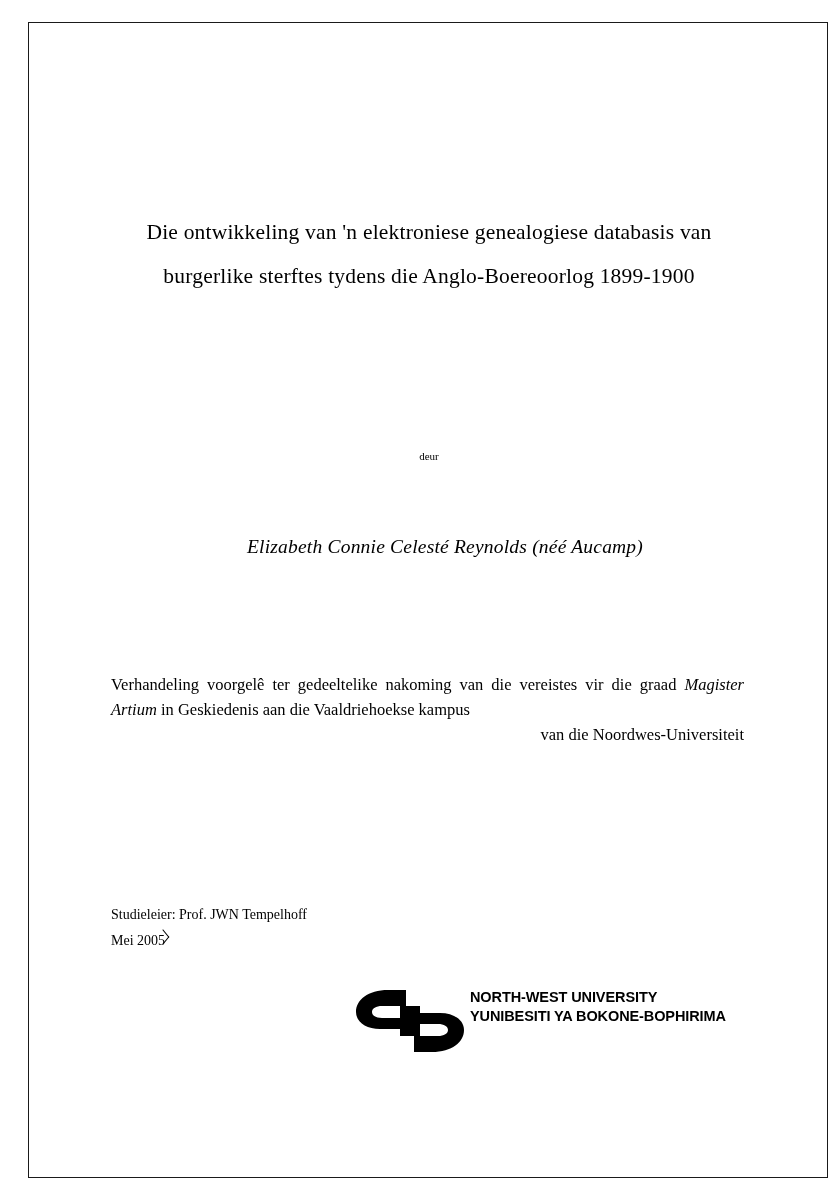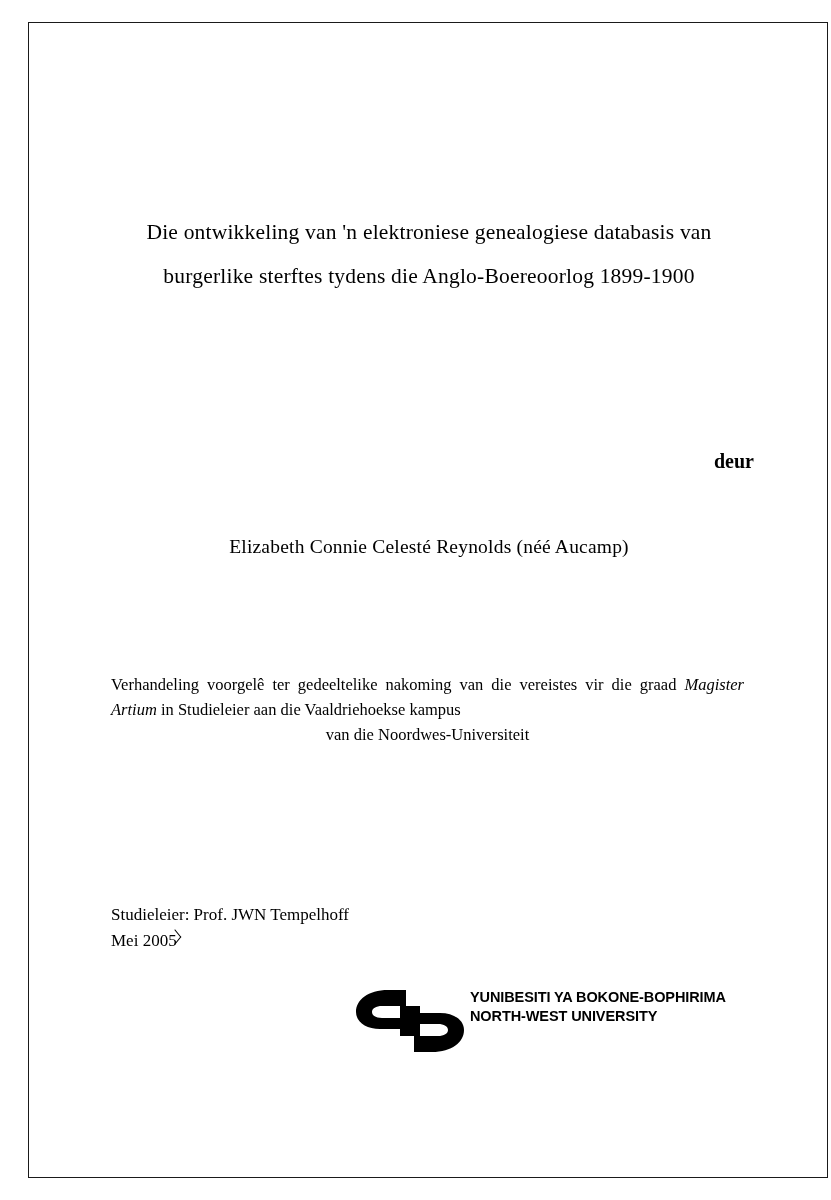--- a/index.html
+++ b/index.html
@@ -59,9 +59,8 @@
     top: 428px;
     left: 0;
     width: 650px;
-    text-align: right;
-    font-size: 20px;
-    font-weight: bold;
+    text-align: center;
+    font-size: 11px;
   }
   .author {
     position: absolute;

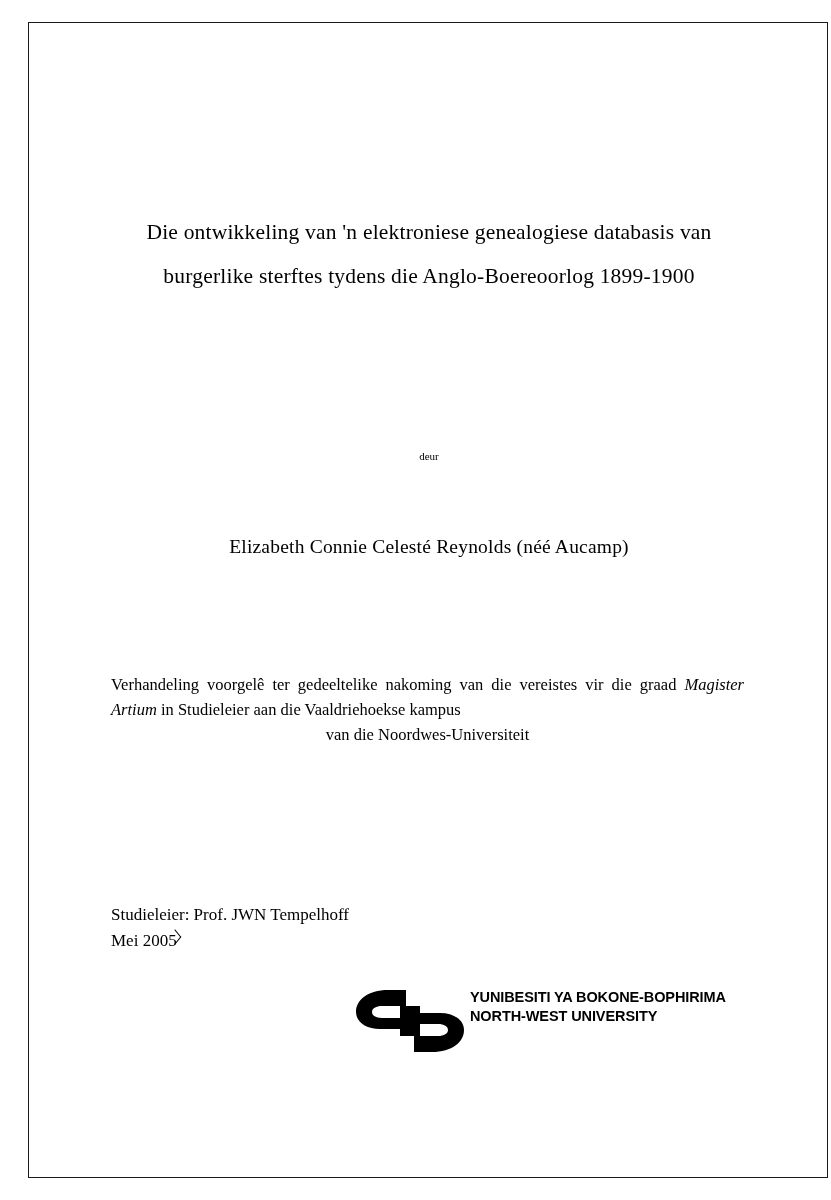--- a/index.html
+++ b/index.html
@@ -65,11 +65,12 @@
   .author {
     position: absolute;
     top: 514px;
-    left: 0;
+    left: 16px;
     width: 650px;
     text-align: center;
     font-size: 19.5px;
     letter-spacing: 0.2px;
+    font-style: italic;
   }
   .statement {
     position: absolute;

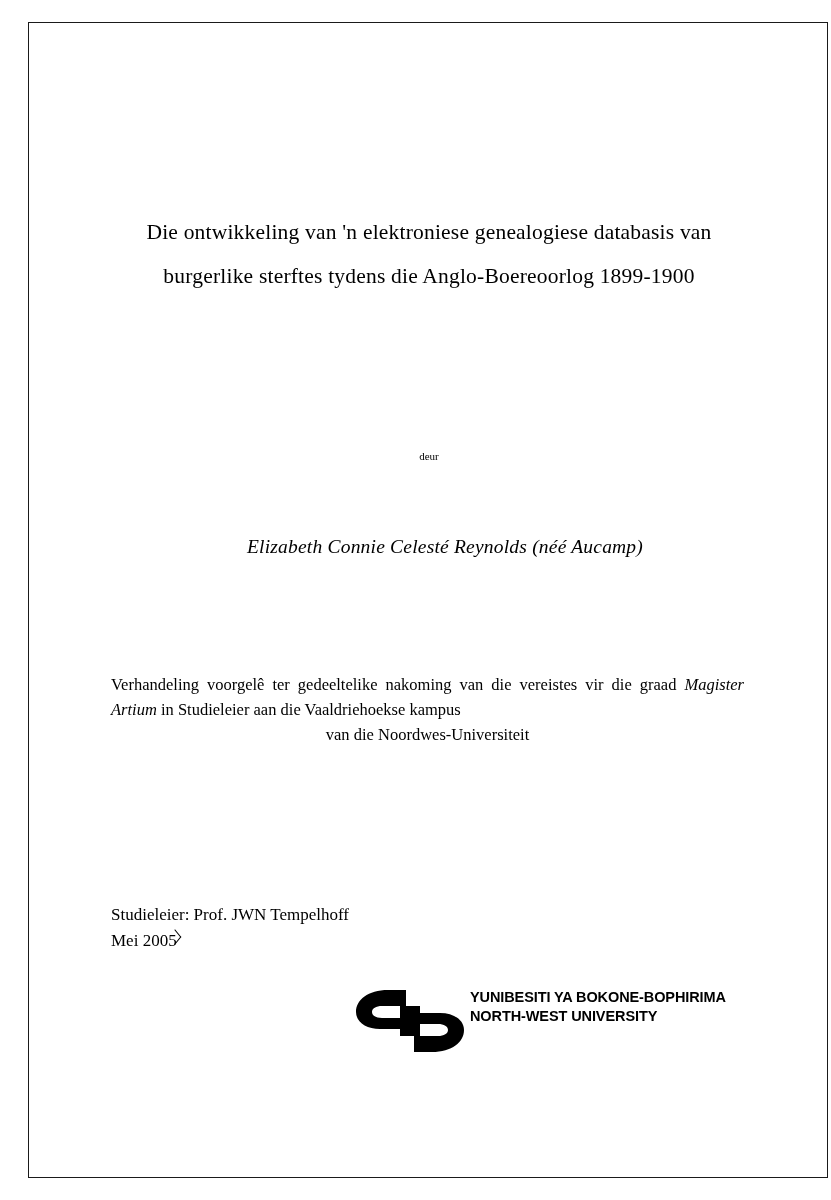--- a/index.html
+++ b/index.html
@@ -157,7 +157,7 @@
     <div class="author">Elizabeth Connie Celesté Reynolds (néé Aucamp)</div>
 
     <div class="statement">
-      <span>Verhandeling voorgelê ter gedeeltelike nakoming van die vereistes vir die graad </span><em>Magister Artium</em><span> in Studieleier aan die Vaaldriehoekse kampus</span>
+      <span>Verhandeling voorgelê ter gedeeltelike nakoming van die vereistes vir die graad </span><em>Magister Artium</em><span> in Geskiedenis aan die Vaaldriehoekse kampus</span>
       <div class="last-line">van die Noordwes-Universiteit</div>
     </div>
 

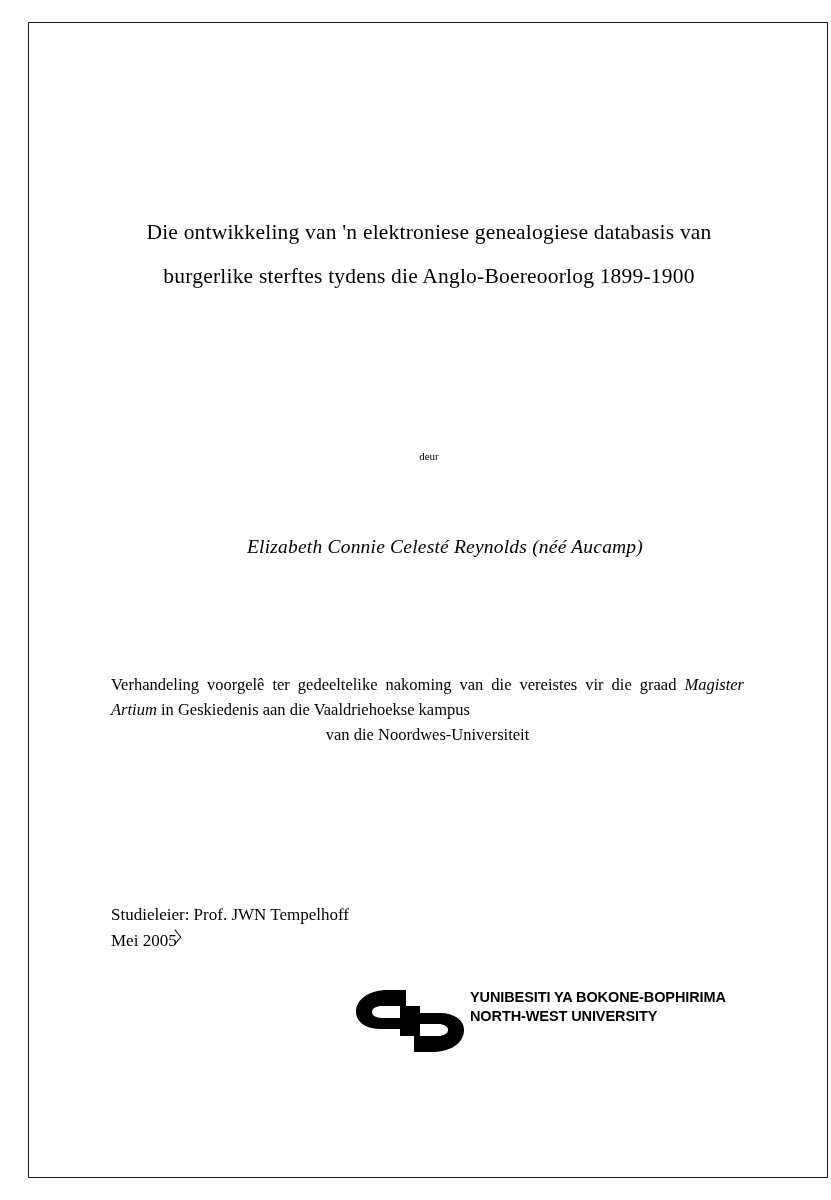--- a/index.html
+++ b/index.html
@@ -82,7 +82,7 @@
     text-align: justify;
   }
   .statement .last-line {
-    text-align: center;
+    text-align: right;
   }
   .statement em {
     font-style: italic;

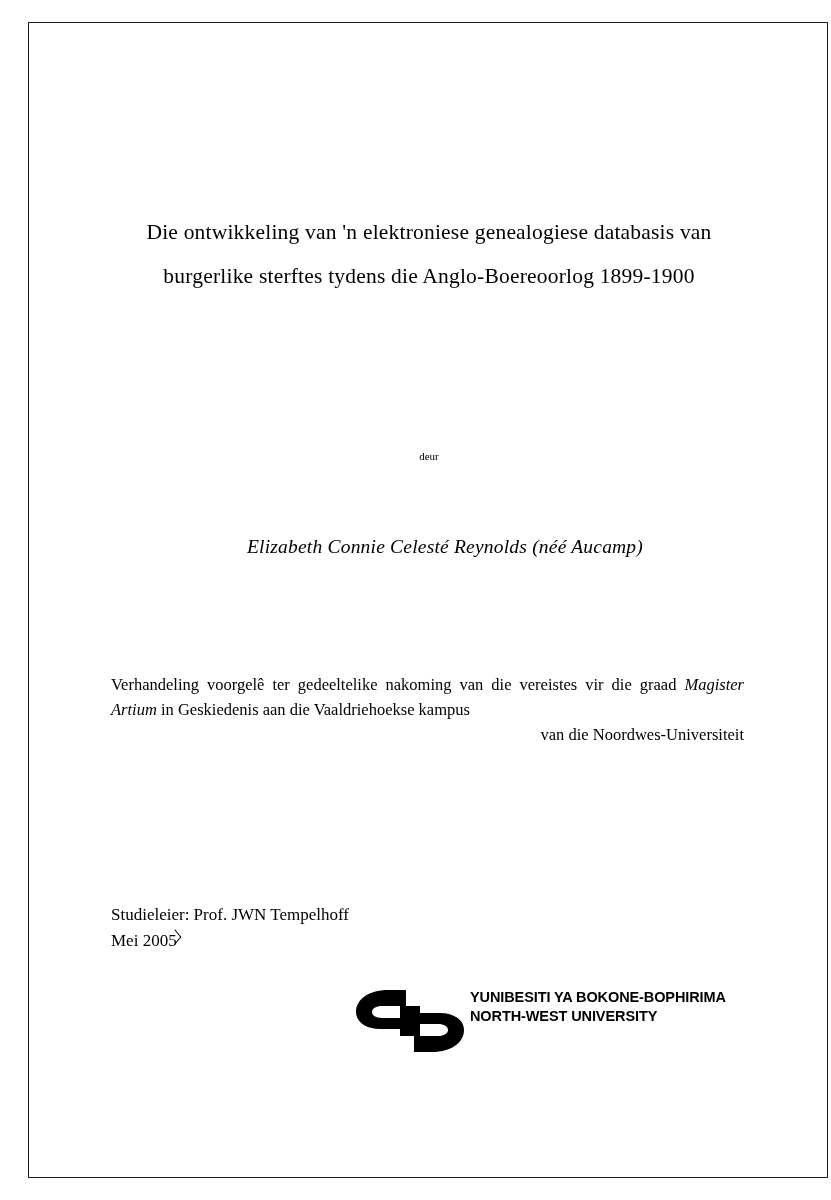--- a/index.html
+++ b/index.html
@@ -92,7 +92,7 @@
     top: 880px;
     left: 7px;
     width: 600px;
-    font-size: 17px;
+    font-size: 14px;
     line-height: 26px;
     text-align: left;
   }

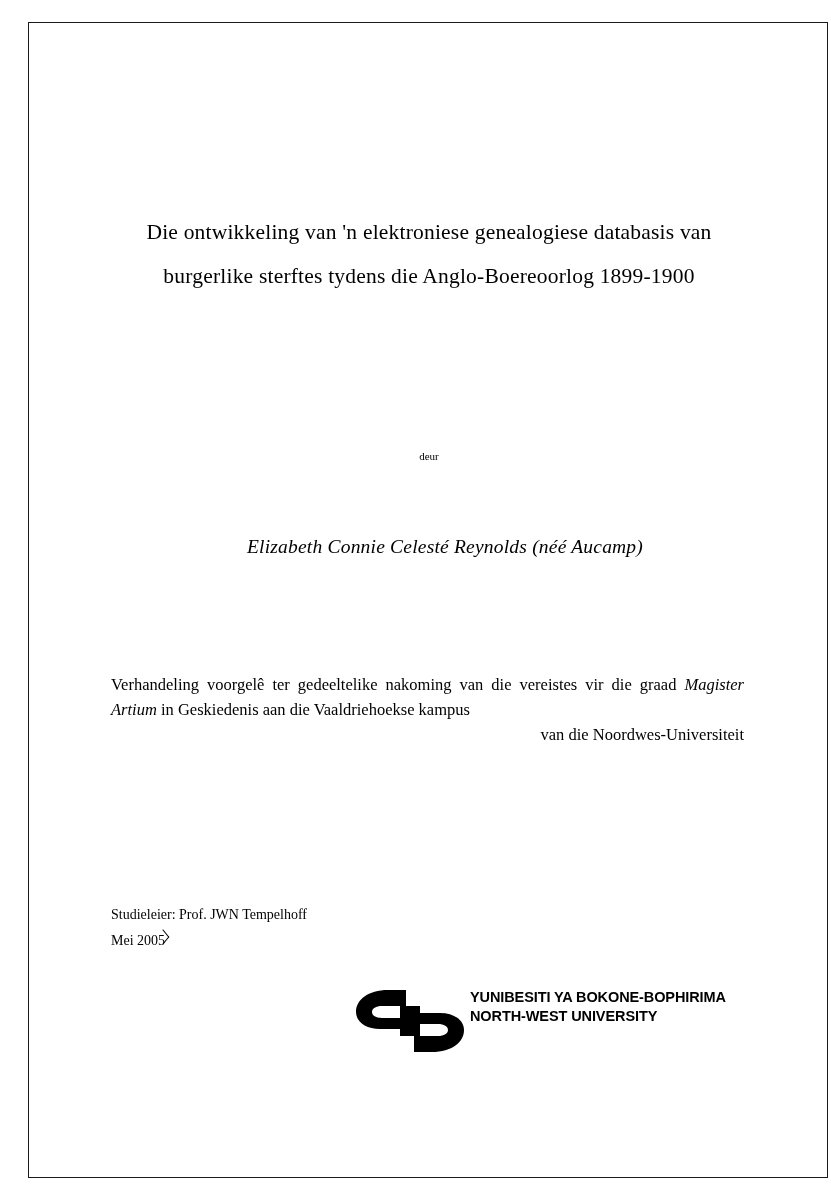--- a/index.html
+++ b/index.html
@@ -180,8 +180,8 @@
         </svg>
       </div>
       <div class="logo-text">
+        <span>NORTH-WEST UNIVERSITY</span>
         <span>YUNIBESITI YA BOKONE-BOPHIRIMA</span>
-        <span>NORTH-WEST UNIVERSITY</span>
       </div>
     </div>
 

